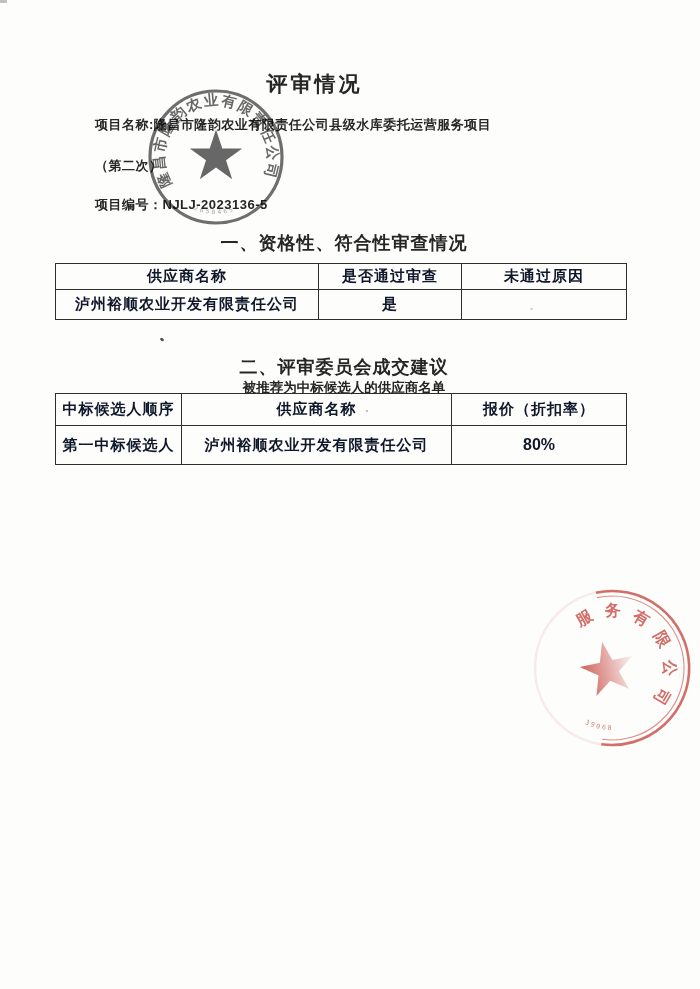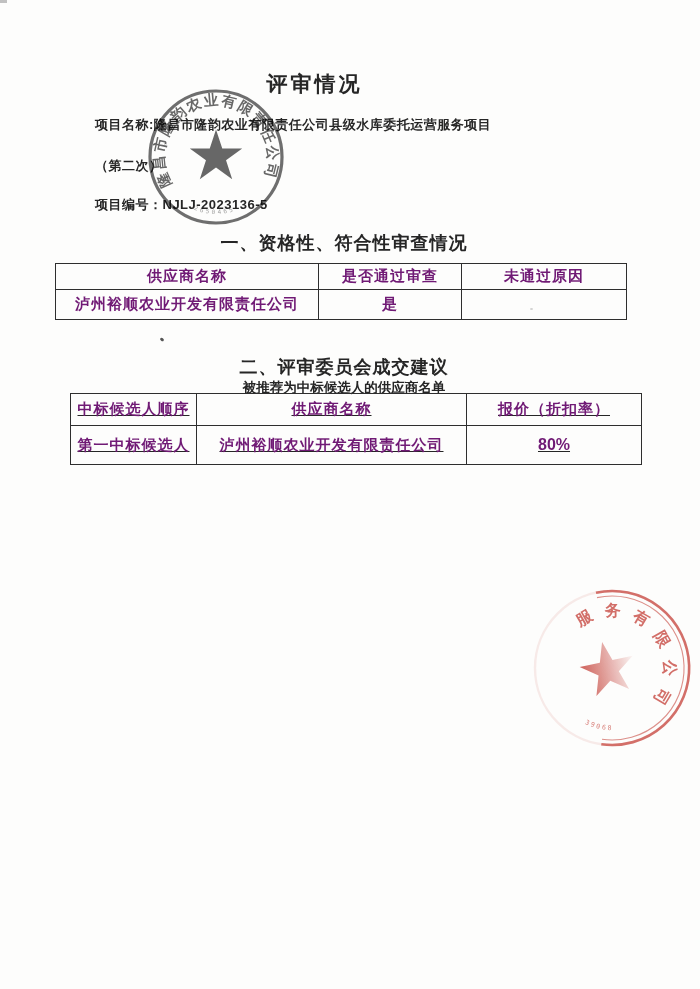--- a/index.html
+++ b/index.html
@@ -58,7 +58,7 @@
   }
   .cell{
     display:flex;align-items:center;justify-content:center;
-    font-size:15px;font-weight:600;color:#701a75;
+    font-size:15px;font-weight:600;color:#0f172a;
     border-right:1.5px solid #2e2e2e;
     border-bottom:1.5px solid #2e2e2e;
     white-space:nowrap;

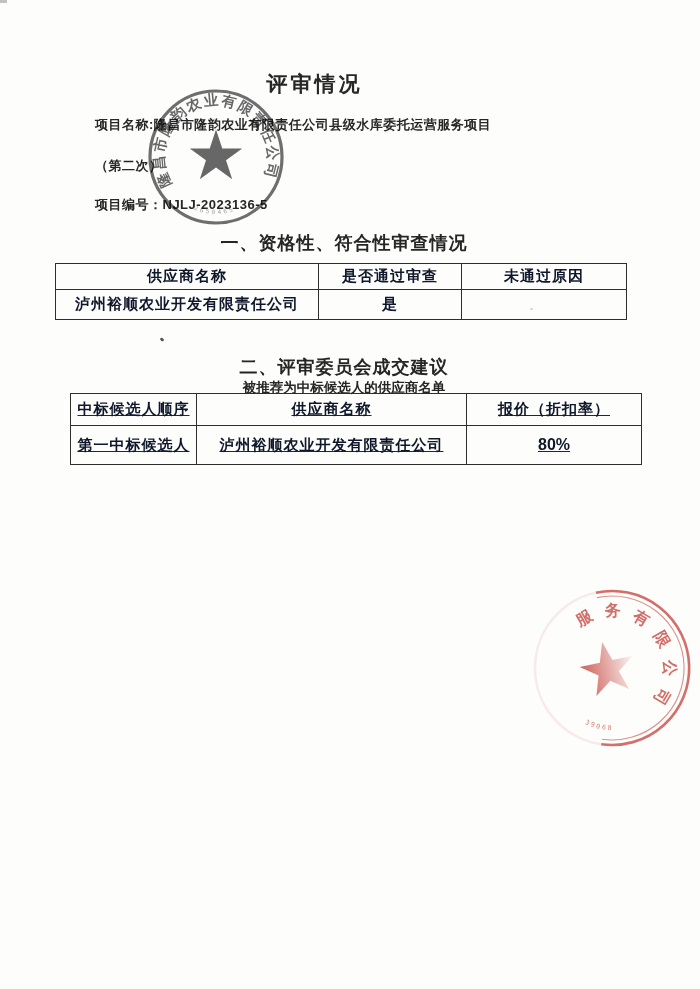--- a/index.html
+++ b/index.html
@@ -51,10 +51,9 @@
     grid-template-rows:26px 29px;
   }
   .t2{
-    left:70px;top:393px;
+    left:55px;top:393px;
     grid-template-columns:126px 270px 174px;
     grid-template-rows:32px 38px;
-    text-decoration:underline;
   }
   .cell{
     display:flex;align-items:center;justify-content:center;

